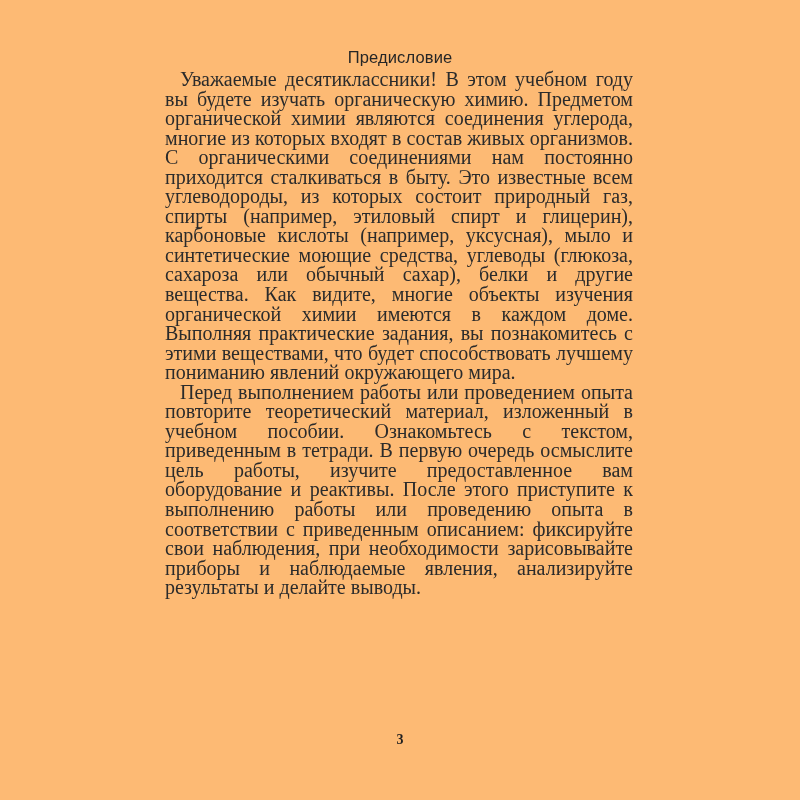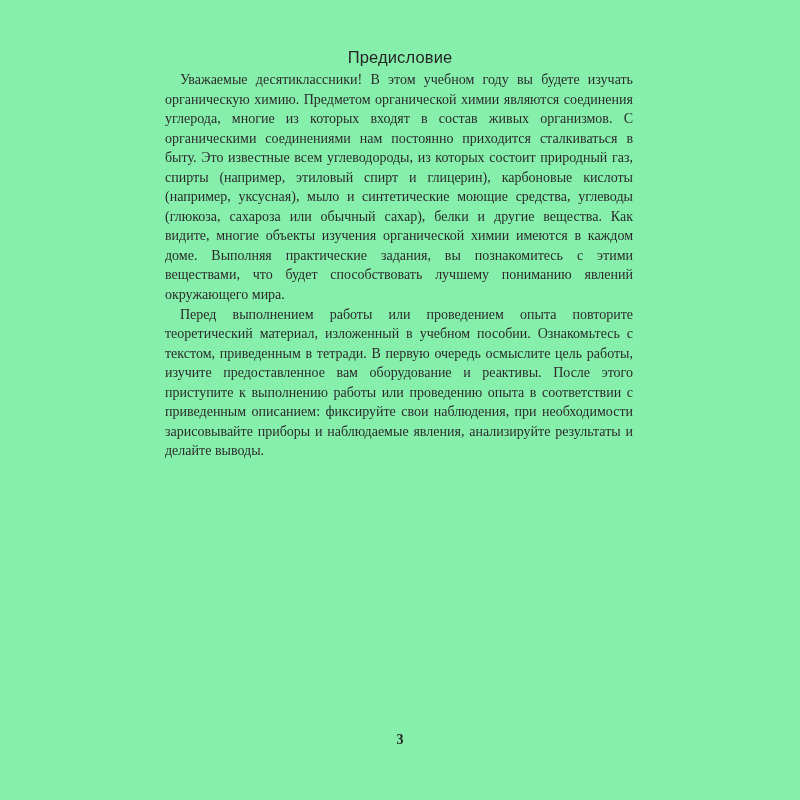--- a/index.html
+++ b/index.html
@@ -20,7 +20,7 @@
     position: relative;
     width: 800px;
     height: 800px;
-    background: #86efac;
+    background: #fdba74;
     box-sizing: border-box;
   }
 

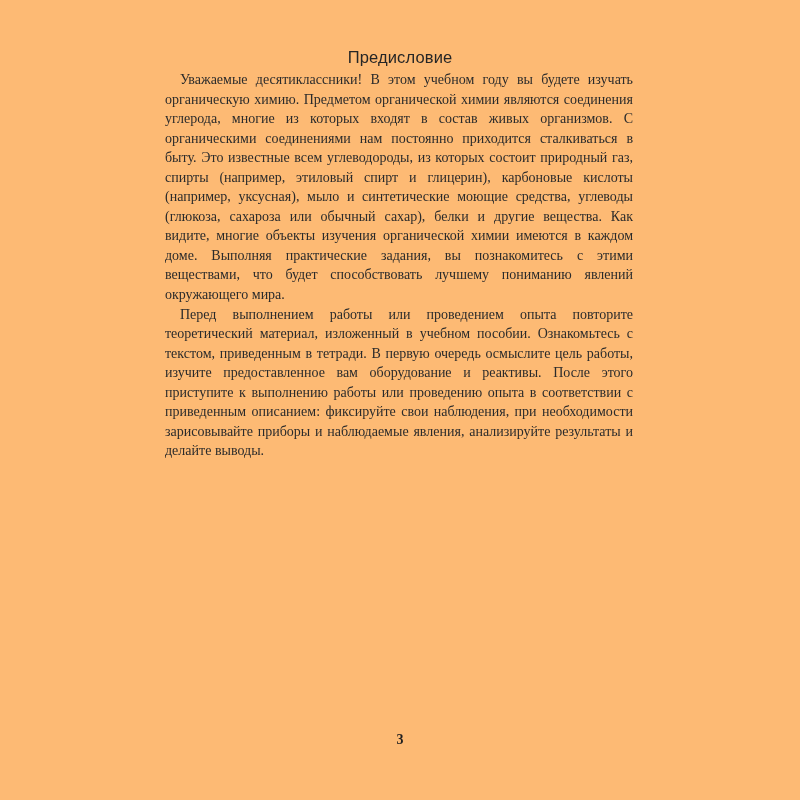--- a/index.html
+++ b/index.html
@@ -50,7 +50,7 @@
   .body-paragraph {
     margin: 0;
     padding: 0;
-    font-size: 14px;
+    font-size: 20px;
     line-height: 19.55px;
     text-align: justify;
     text-justify: inter-word;

